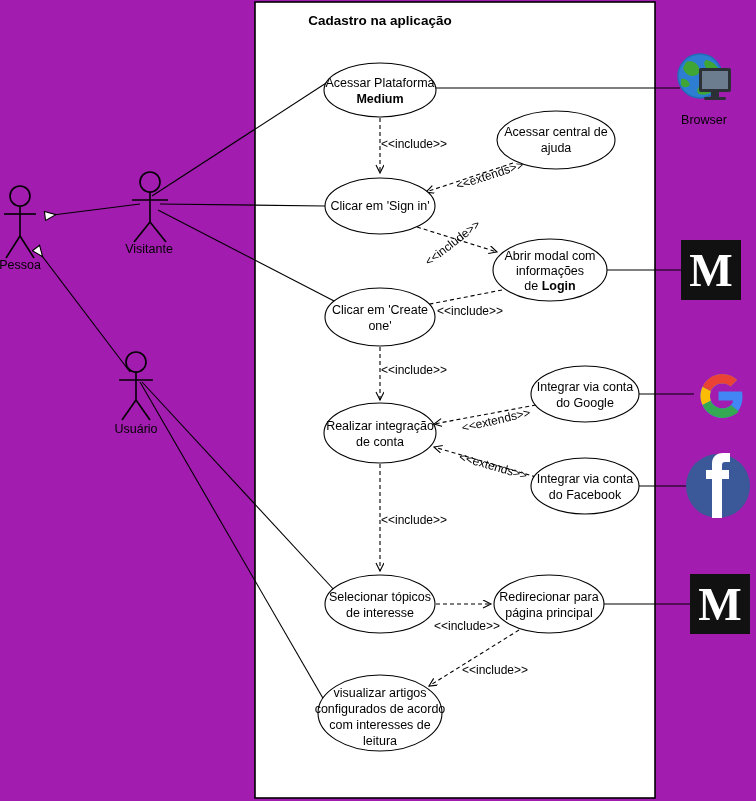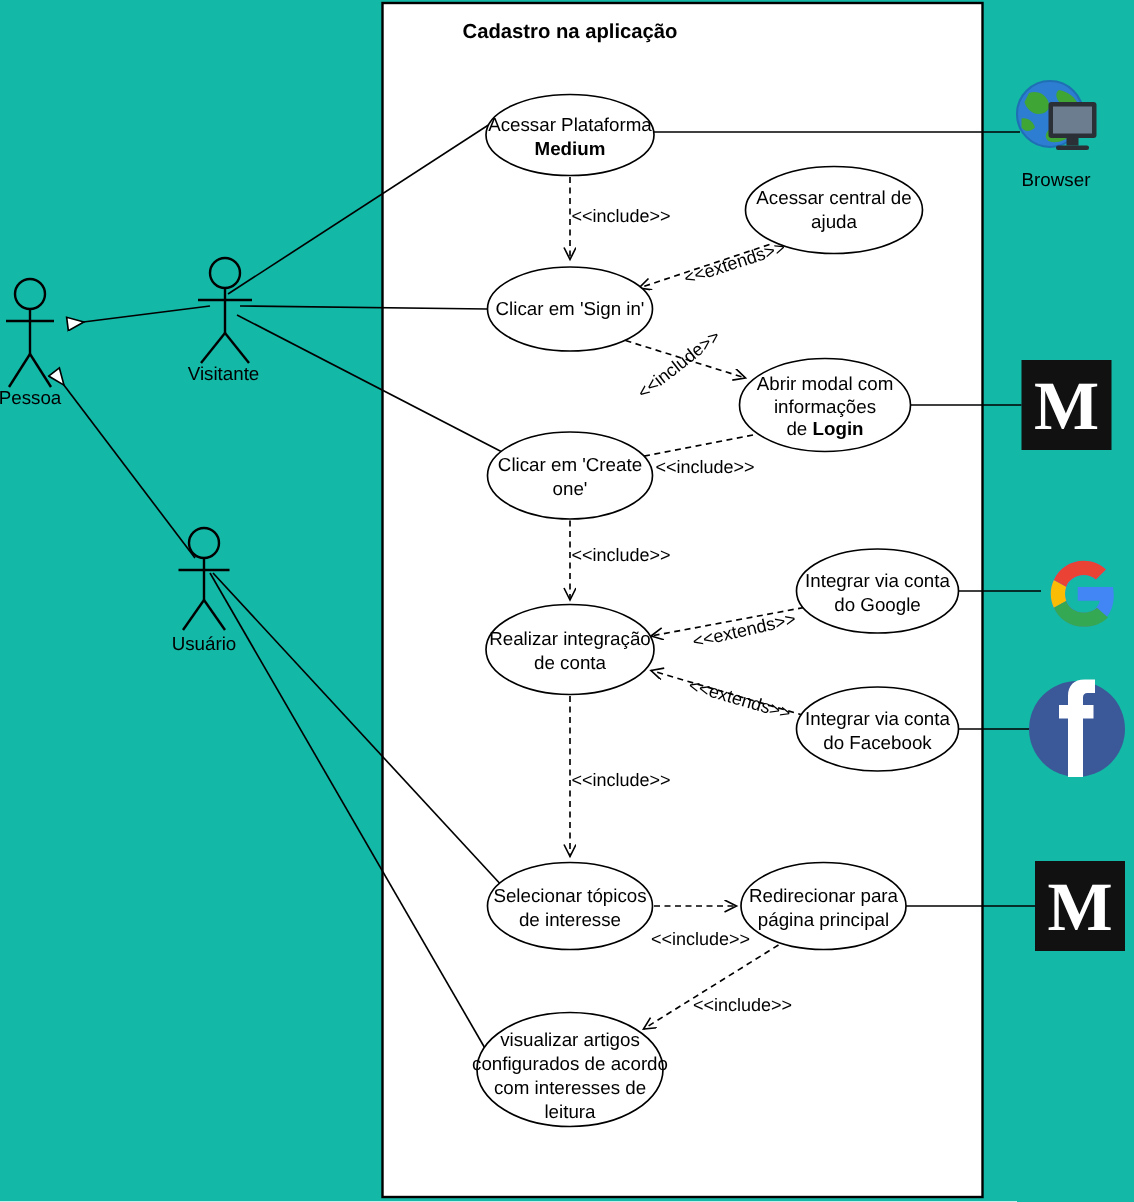--- a/index.html
+++ b/index.html
@@ -14,7 +14,7 @@
     position: relative;
     width: 756px;
     height: 801px;
-    background: #14b8a6;
+    background: #a21caf;
     overflow: hidden;
   }
   svg.diagram {

